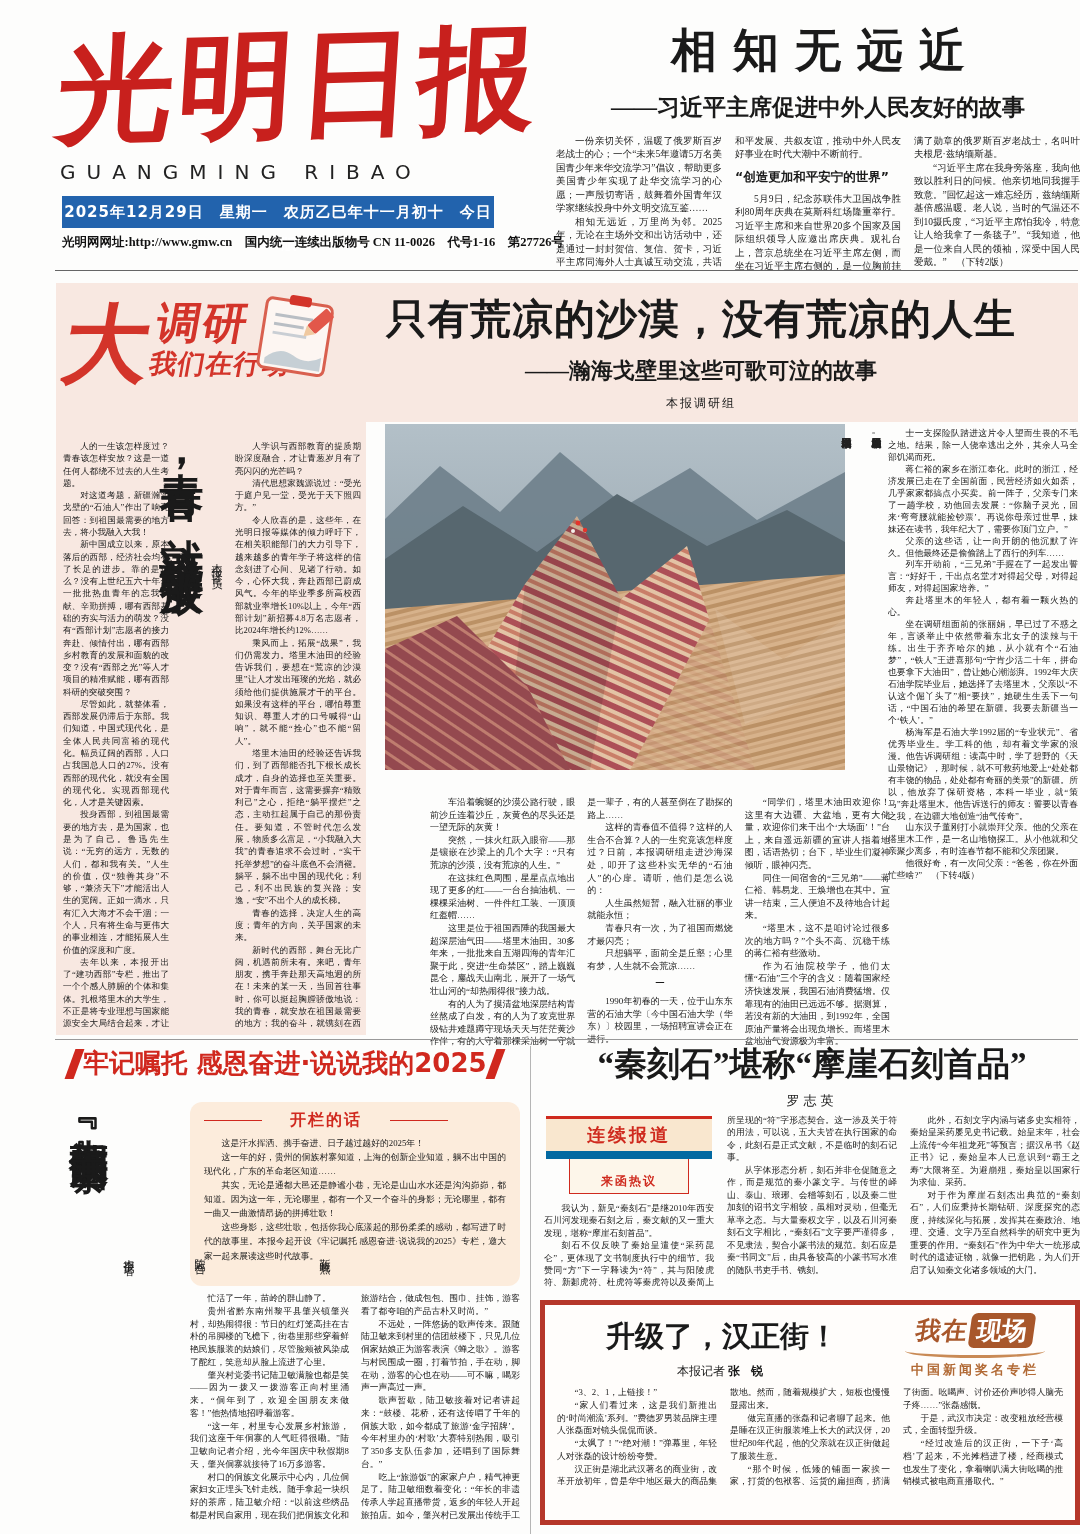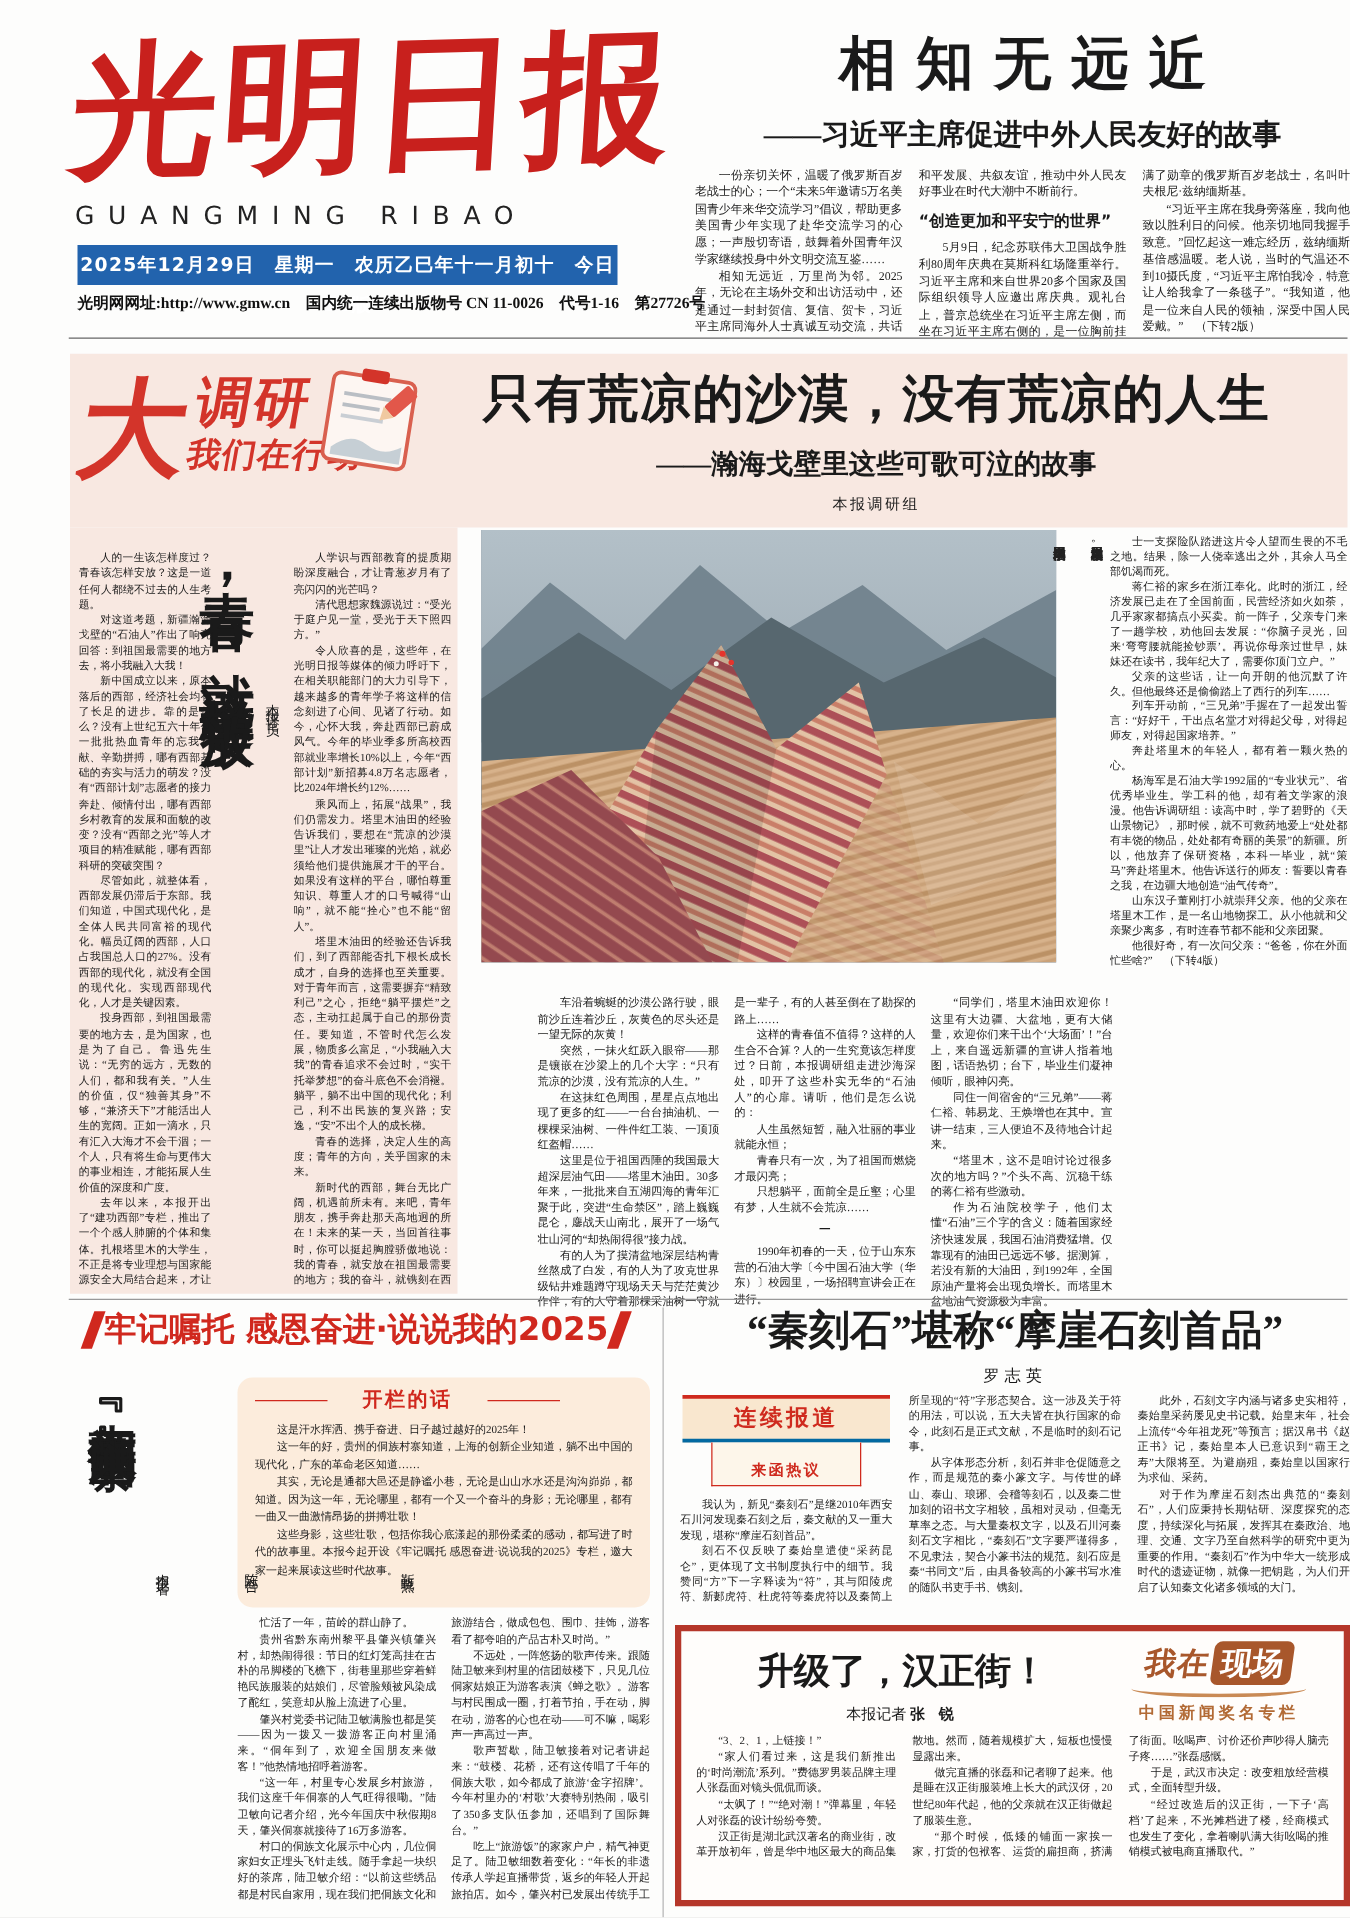--- a/index.html
+++ b/index.html
@@ -269,6 +269,7 @@
       <p class="para">父亲的这些话，让一向开朗的他沉默了许久。但他最终还是偷偷踏上了西行的列车……</p>
       <p class="para">列车开动前，“三兄弟”手握在了一起发出誓言：“好好干，干出点名堂才对得起父母，对得起师友，对得起国家培养。”</p>
       <p class="para">奔赴塔里木的年轻人，都有着一颗火热的心。</p>
+      <p class="para">坐在调研组面前的张丽娟，早已过了不惑之年，言谈举止中依然带着东北女子的泼辣与干练。出生于齐齐哈尔的她，从小就有个“石油梦”，“铁人”王进喜那句“宁肯少活二十年，拼命也要拿下大油田”，曾让她心潮澎湃。1992年大庆石油学院毕业后，她选择了去塔里木，父亲以“不认这个倔丫头了”相“要挟”，她硬生生丢下一句话，“中国石油的希望在新疆。我要去新疆当一个‘铁人’。”</p>
       <p class="para">杨海军是石油大学1992届的“专业状元”、省优秀毕业生。学工科的他，却有着文学家的浪漫。他告诉调研组：读高中时，学了碧野的《天山景物记》，那时候，就不可救药地爱上“处处都有丰饶的物品，处处都有奇丽的美景”的新疆。所以，他放弃了保研资格，本科一毕业，就“策马”奔赴塔里木。他告诉送行的师友：誓要以青春之我，在边疆大地创造“油气传奇”。</p>
       <p class="para">山东汉子董刚打小就崇拜父亲。他的父亲在塔里木工作，是一名山地物探工。从小他就和父亲聚少离多，有时连春节都不能和父亲团聚。</p>
       <p class="para">他很好奇，有一次问父亲：“爸爸，你在外面忙些啥?”　（下转4版）</p>

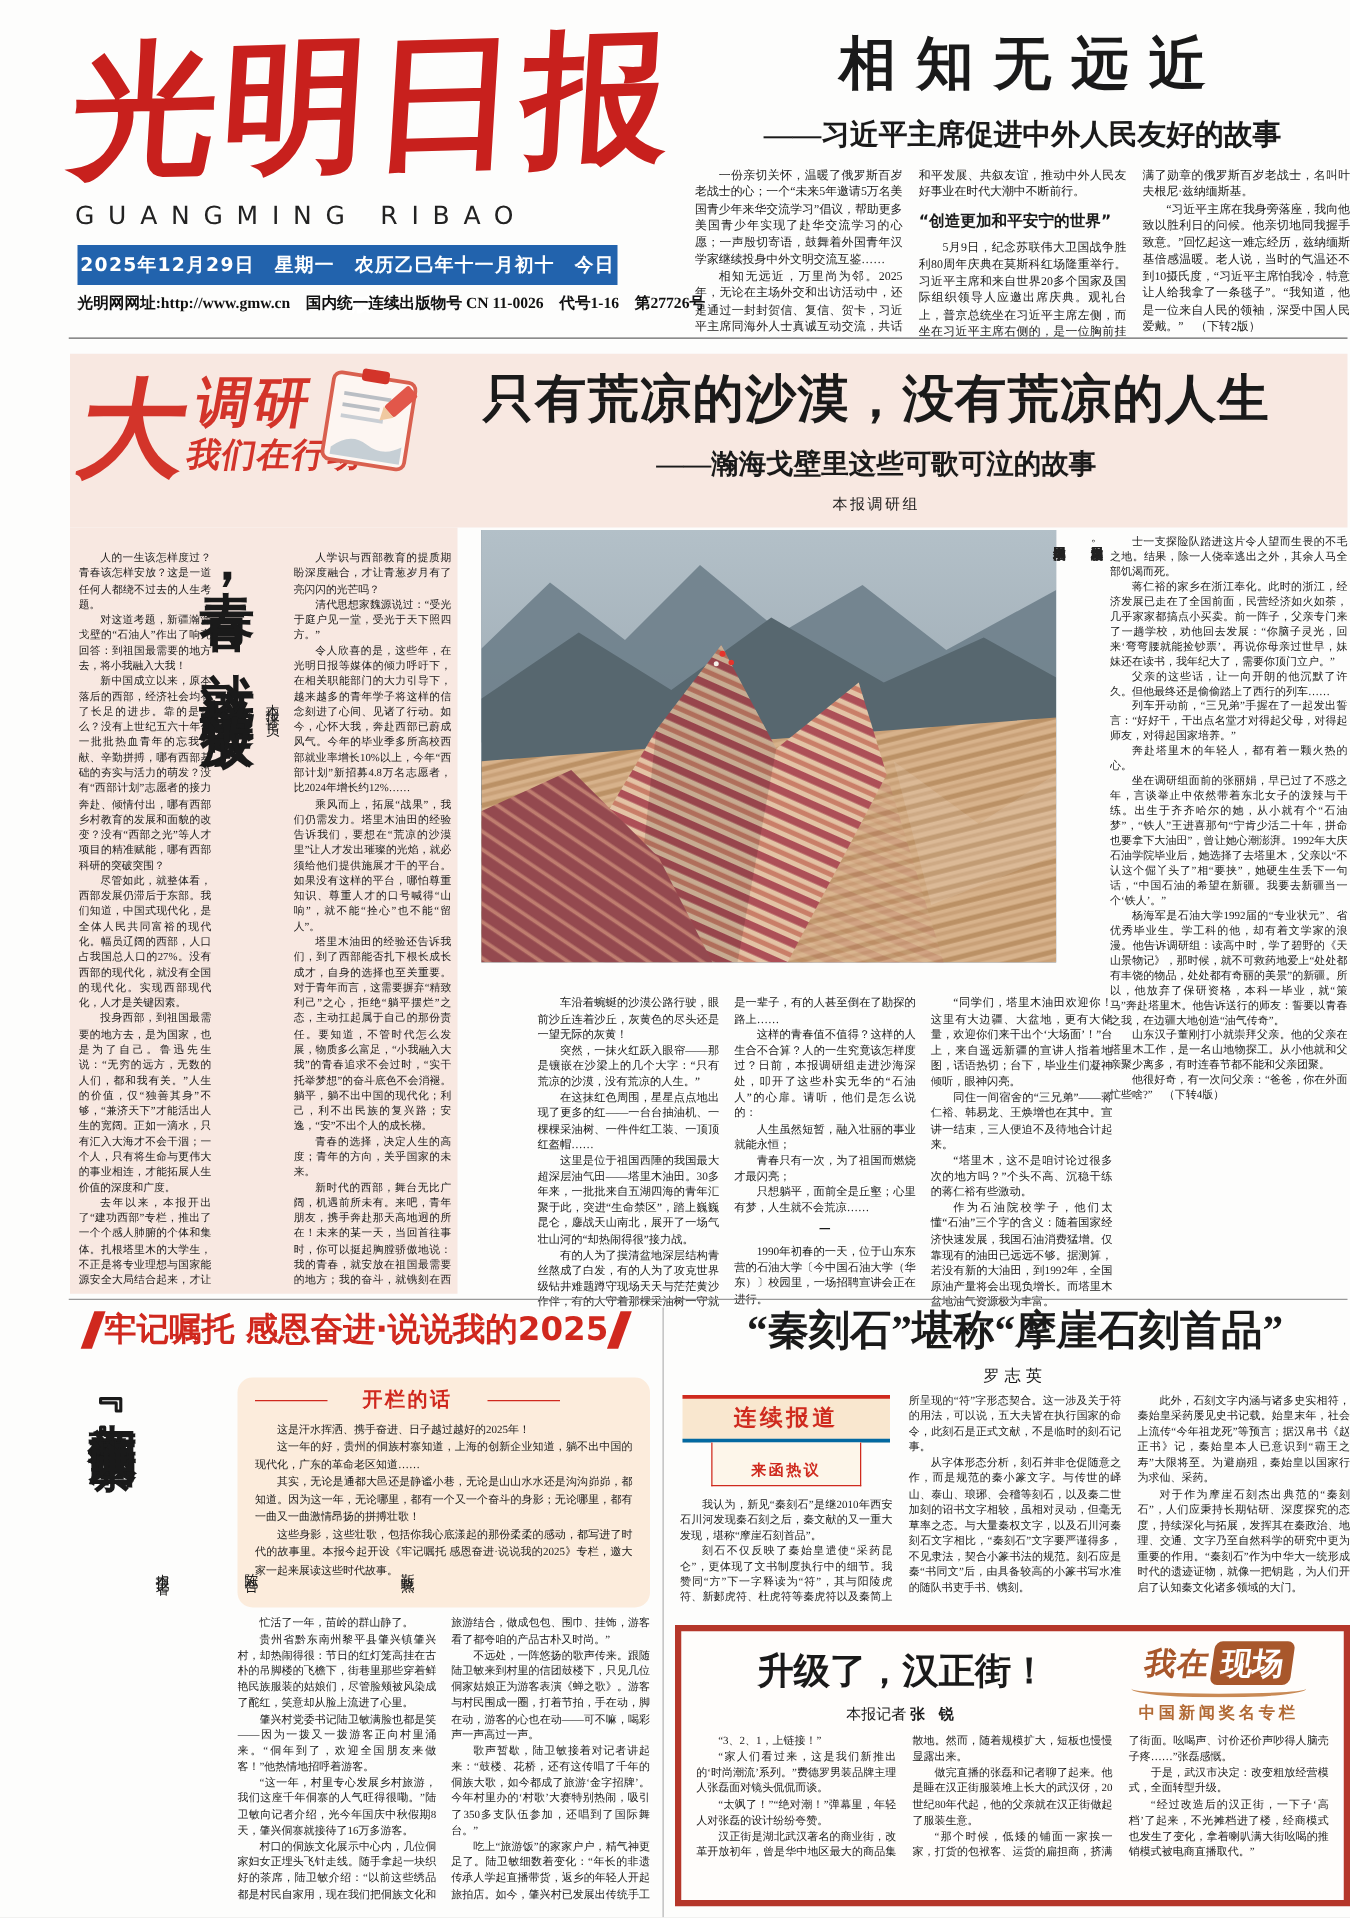--- a/index.html
+++ b/index.html
@@ -118,7 +118,7 @@
     column-count:3; column-gap:13px; column-fill:auto; overflow:hidden;
     font-size:8.8px; line-height:1.42; text-align:justify; }
   .ribbon{ margin:2px 2px 8px; }
-  .lxbd{ background:#f9e7cf; border-top:3px solid #cf2a1e; border-bottom:3px solid #0369a1;
+  .lxbd{ background:#f9e7cf; border-top:3px solid #cf2a1e; border-bottom:8px solid #0369a1;
     color:#cf2a1e; font-family:"DejaVu Sans",sans-serif; font-weight:900; font-size:18px;
     text-align:center; padding:3px 0; letter-spacing:3px; }
   .lhry{ width:72%; margin:0 auto; border:1.5px solid #cf2a1e; border-top:none;

